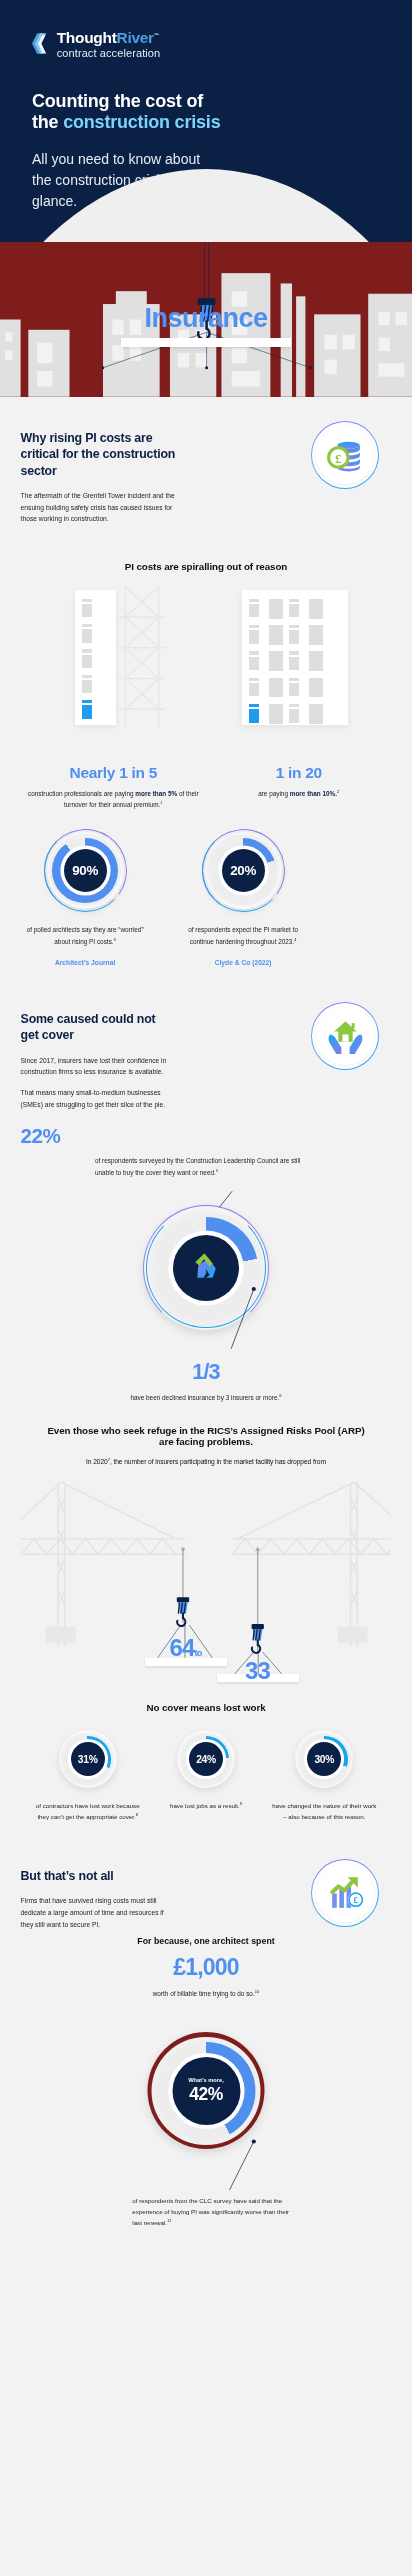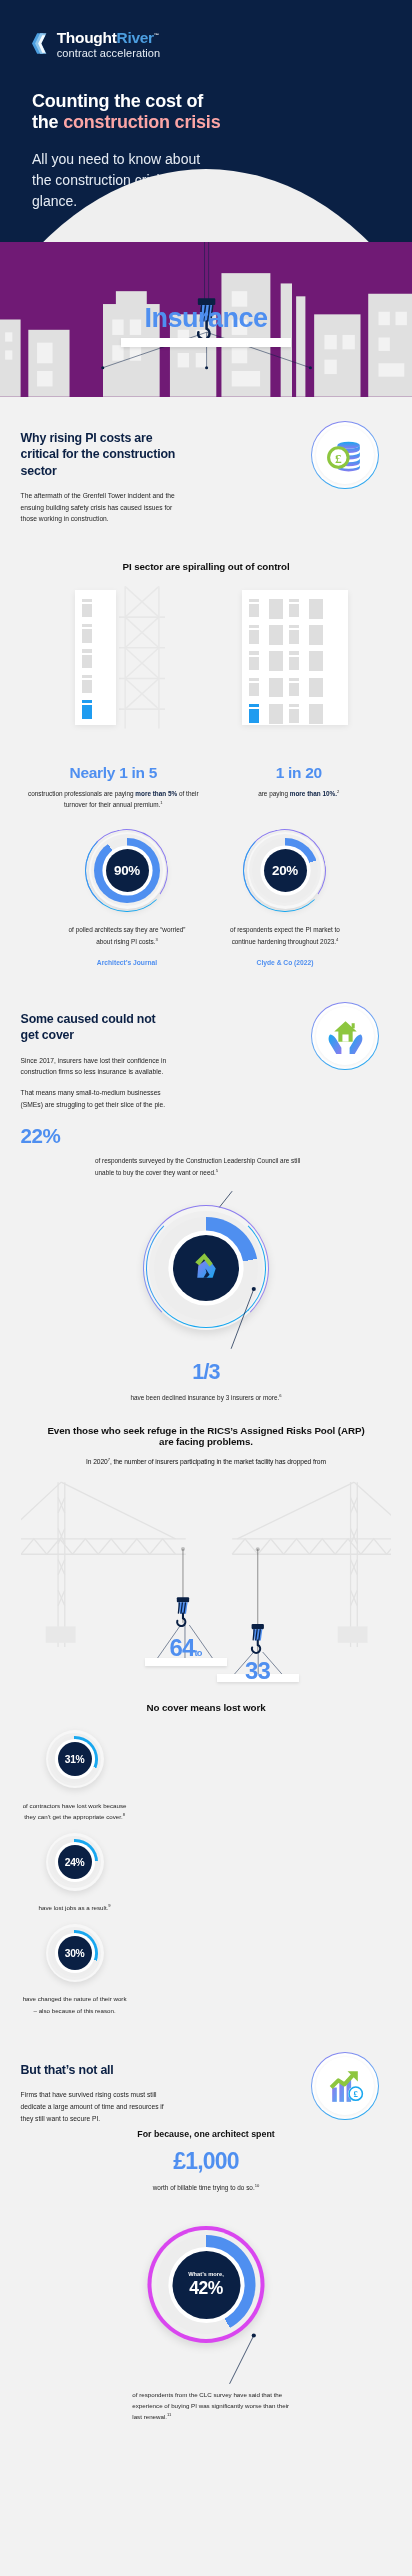--- a/index.html
+++ b/index.html
@@ -38,7 +38,7 @@
     color: #ffffff;
     max-width: 330px;
   }
-  .hero-title .accent { color: #fca5a5; }
+  .hero-title .accent { color: #7dd3fc; }
   .hero-sub {
     padding: 0 0 0 32px;
     margin-top: 15px;

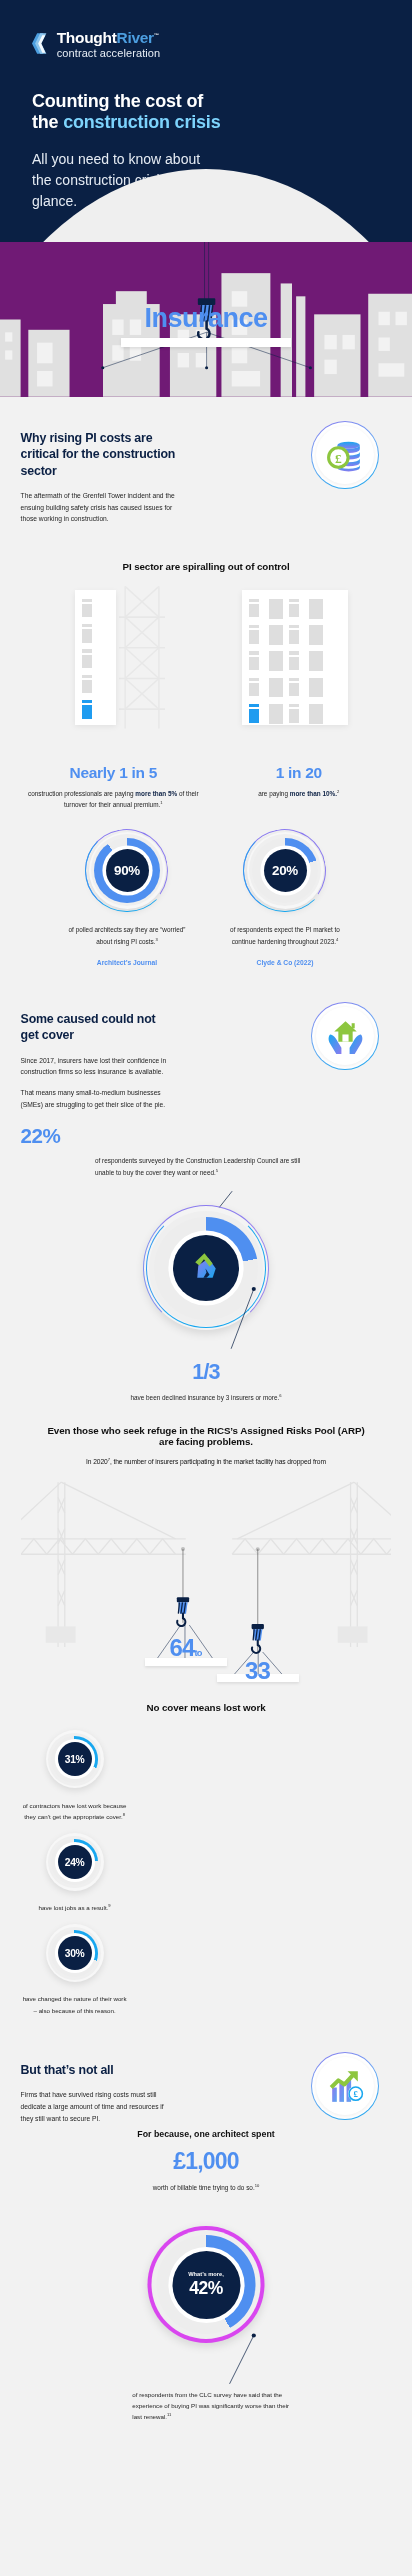--- a/index.html
+++ b/index.html
@@ -61,7 +61,7 @@
   .city-band {
     position: relative;
     height: 155px;
-    background: #701a75;
+    background: #7f1d1d;
     overflow: hidden;
   }
   .city-band .skyline { position: absolute; left: 0; bottom: 0; width: 412px; height: 155px; }

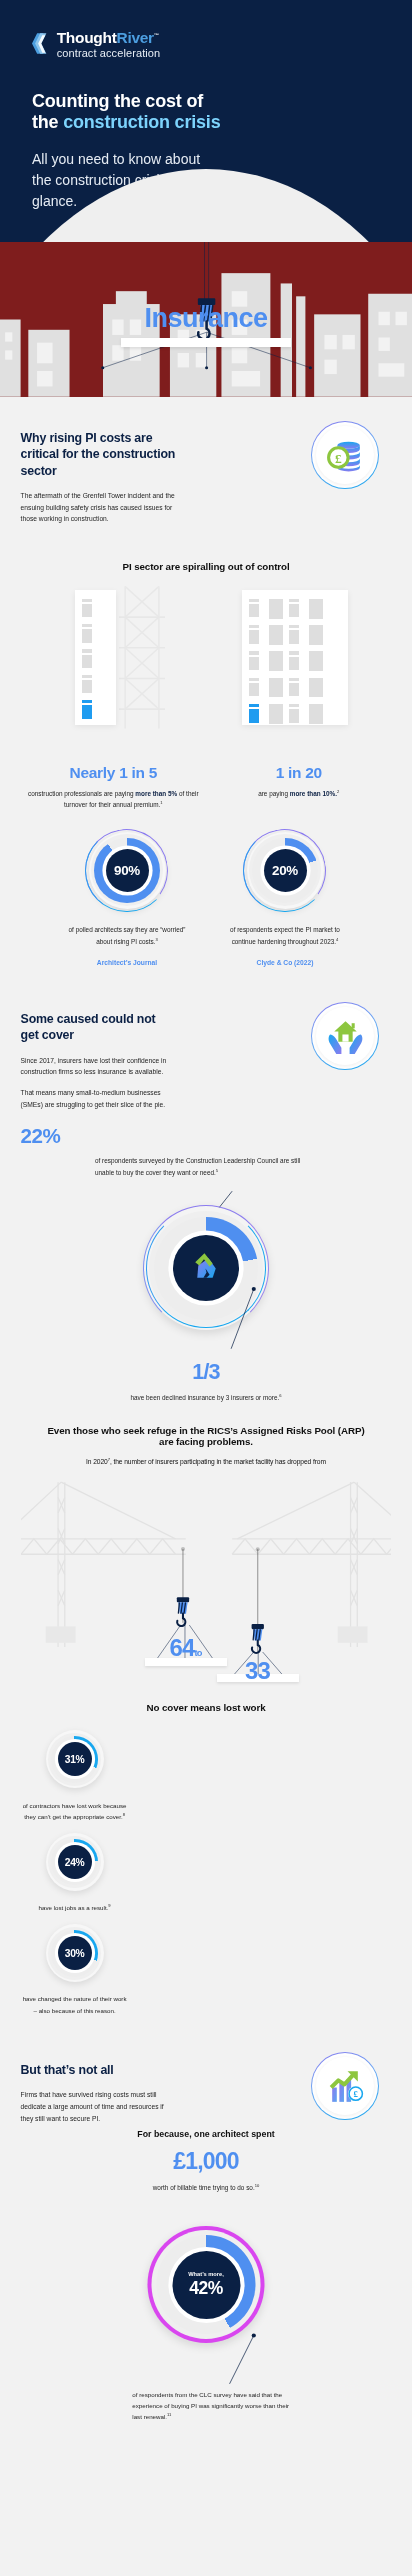--- a/index.html
+++ b/index.html
@@ -459,7 +459,7 @@
     </div>
 
     <div class="spacer-lg"></div>
-    <div class="center-h3">PI sector are spiralling out of control</div>
+    <div class="center-h3">PI costs are spiralling out of reason</div>
 
     <div class="buildings">
       <svg class="scaffold" viewBox="0 0 90 278">

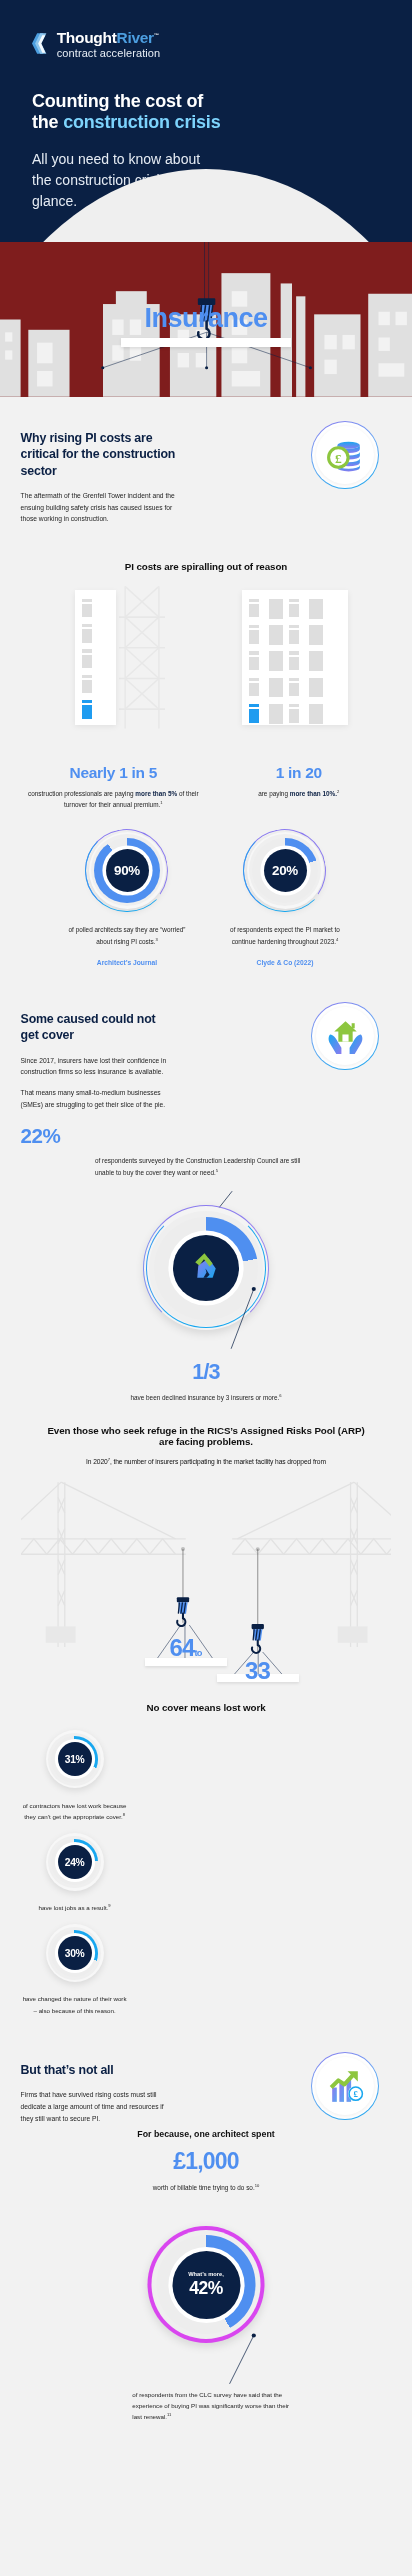--- a/index.html
+++ b/index.html
@@ -180,7 +180,7 @@
   sup { font-size: 4.1px; }
 
   
-  .donut-row { display: flex; justify-content: center; gap: 29px; margin-top: 21.6px; }
+  .donut-row { display: flex; gap: 29px; margin-top: 21.6px; }
   .donut-wrap { text-align: center; width: 129px; }
   .donut {
     width: 77px; height: 77px;

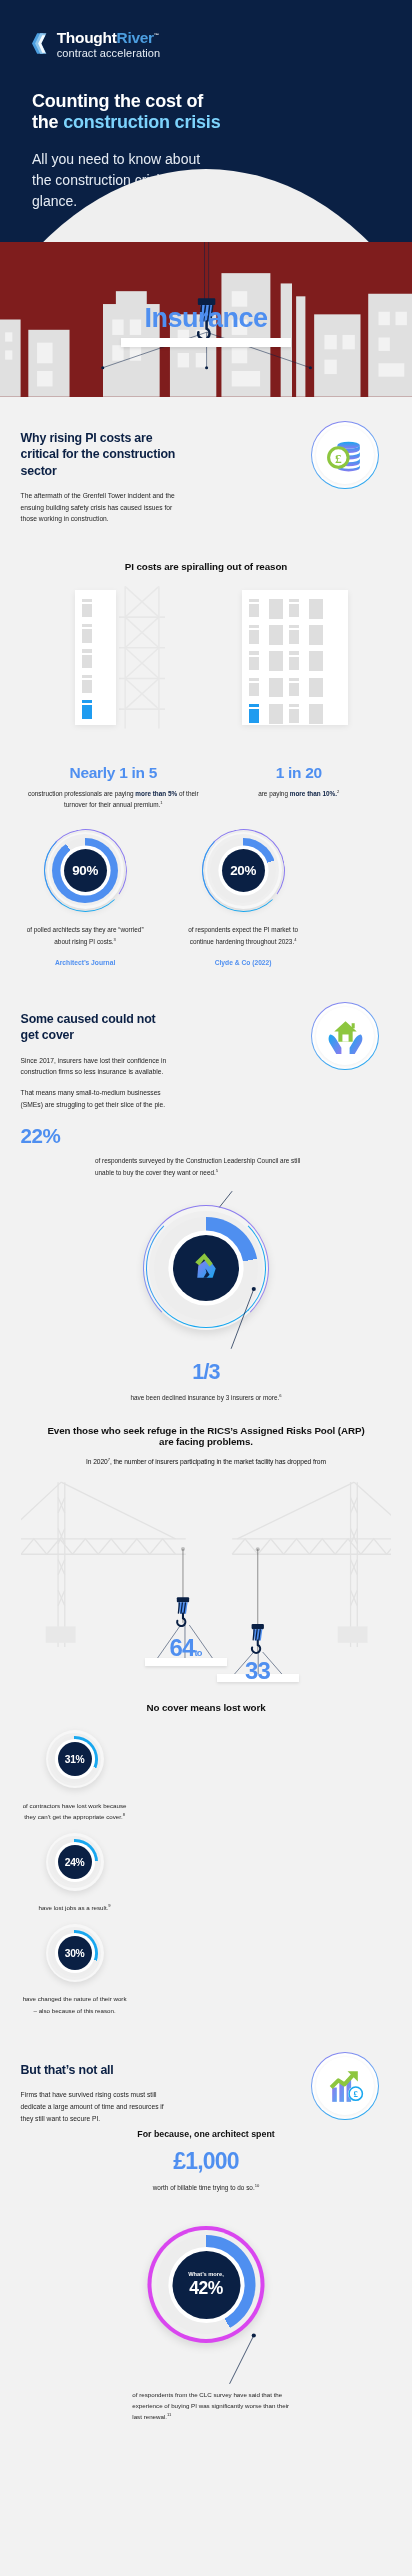--- a/index.html
+++ b/index.html
@@ -296,7 +296,7 @@
   .num-plate .small { font-size: 9.3px; font-weight:700; color:#4f8ff0; }
 
   
-  .triple { display: flex; justify-content: center; gap: 10.3px; margin-top: 17.5px; flex-direction: column; }
+  .triple { display: flex; justify-content: center; gap: 10.3px; margin-top: 17.5px; }
   .triple .t-col { width: 108px; text-align:center; }
   .triple .donut { width: 58px; height: 58px; }
   .triple .donut .hub { width: 34px; height: 34px; font-size: 10.3px; box-shadow: 0 0 0 3.1px #fff;}

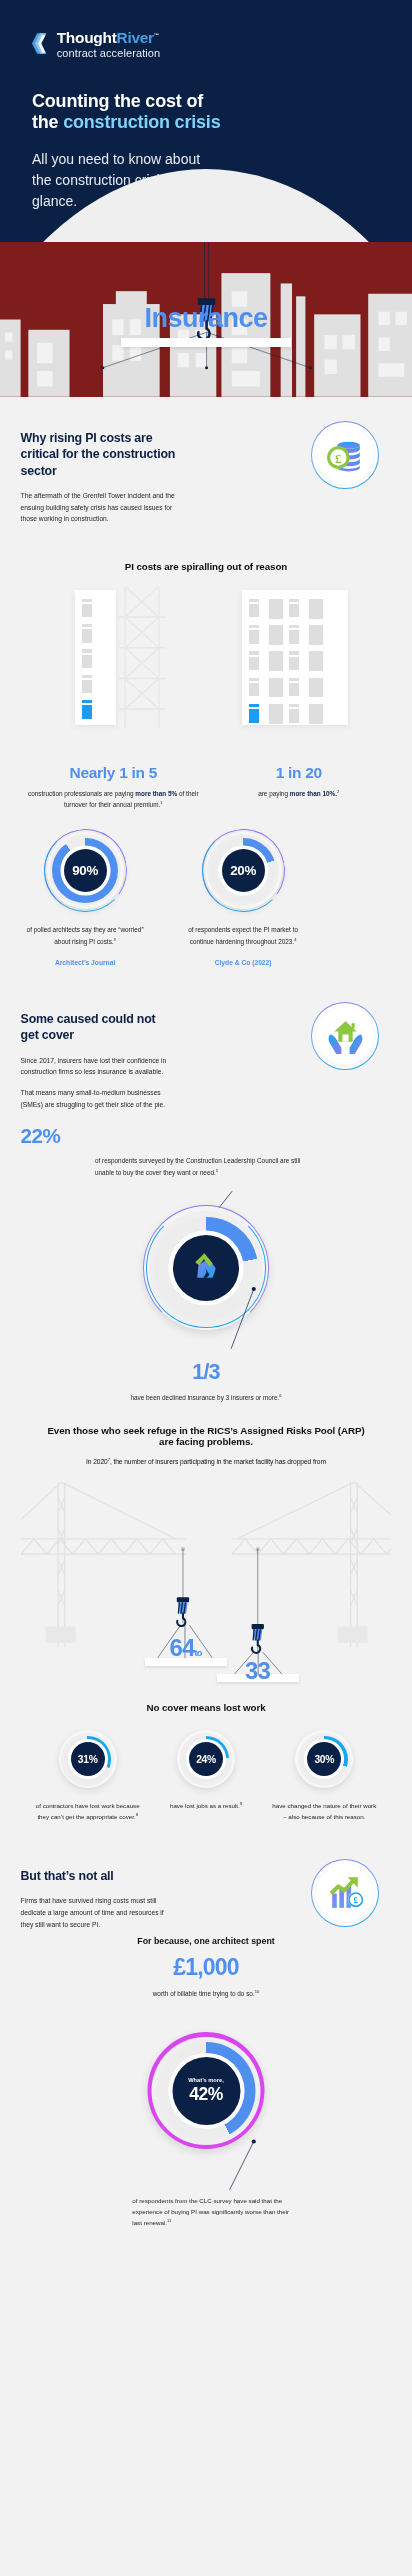--- a/index.html
+++ b/index.html
@@ -312,7 +312,7 @@
   .final-pie {
     position:absolute; left:50%; top: 12.4px; transform: translateX(-50%);
     width: 117px; height: 117px; border-radius:50%;
-    background:#d946ef; box-shadow: 0 3.1px 9.3px rgba(0,0,0,.12);
+    background:#7f1d1d; box-shadow: 0 3.1px 9.3px rgba(0,0,0,.12);
     display:flex;align-items:center;justify-content:center;
   }
   .final-pie .p-ring { position:absolute; inset:4.1px; border-radius:50%; background:#efefef;}

